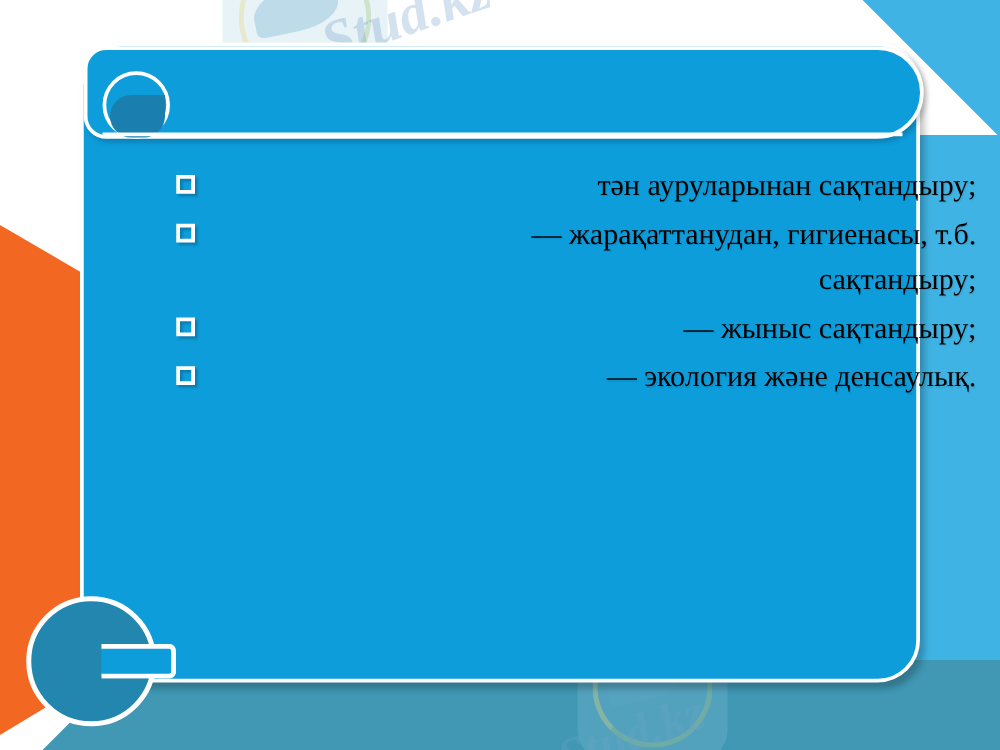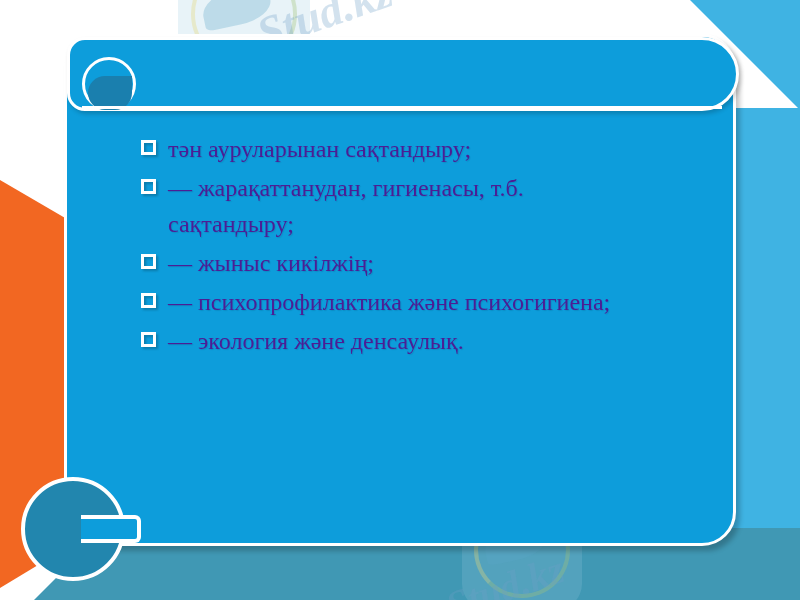--- a/index.html
+++ b/index.html
@@ -245,12 +245,13 @@
   }
   .bullet-text {
     flex: 1 1 auto;
-    color: #4c1d95;
+    color: #000000;
     font-size: 24px;
     line-height: 36px;
     font-family: "Liberation Serif", serif;
     white-space: pre-line;
     text-shadow: 1px 1px 1px rgba(0,0,0,0.10);
+    text-align: right;
   }
 </style>
 </head>

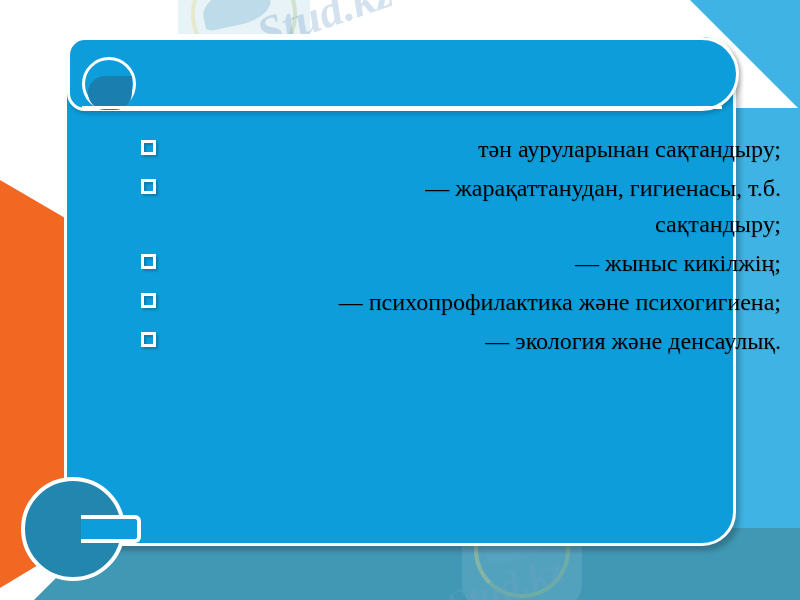--- a/index.html
+++ b/index.html
@@ -310,7 +310,7 @@
         </div>
         <div class="bullet-row">
           <div class="bullet-box"></div>
-          <div class="bullet-text">—  жыныс кикілжің;</div>
+          <div class="bullet-text">—  жыныс сақтандыру;</div>
         </div>
         <div class="bullet-row">
           <div class="bullet-box"></div>

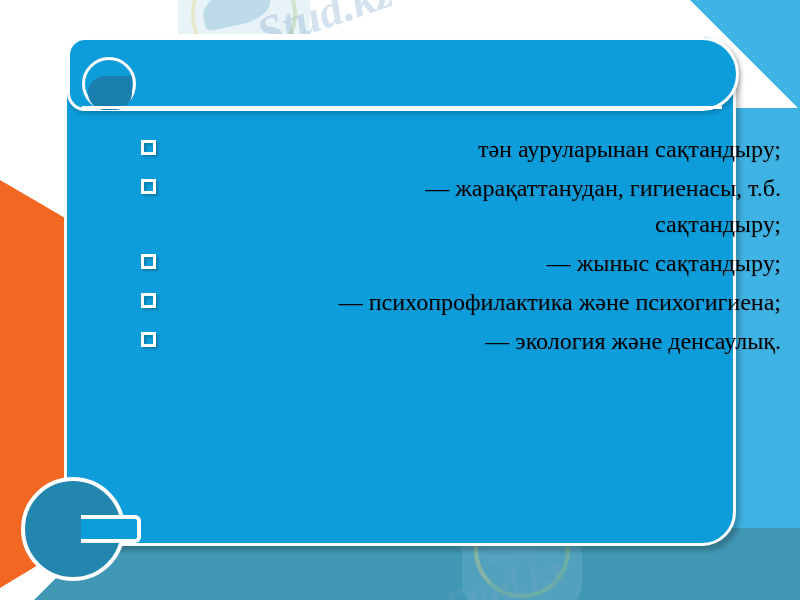--- a/index.html
+++ b/index.html
@@ -314,10 +314,6 @@
         </div>
         <div class="bullet-row">
           <div class="bullet-box"></div>
-          <div class="bullet-text">—  психопрофилактика және психогигиена;</div>
-        </div>
-        <div class="bullet-row">
-          <div class="bullet-box"></div>
           <div class="bullet-text">—  экология және денсаулық.</div>
         </div>
       </div>

